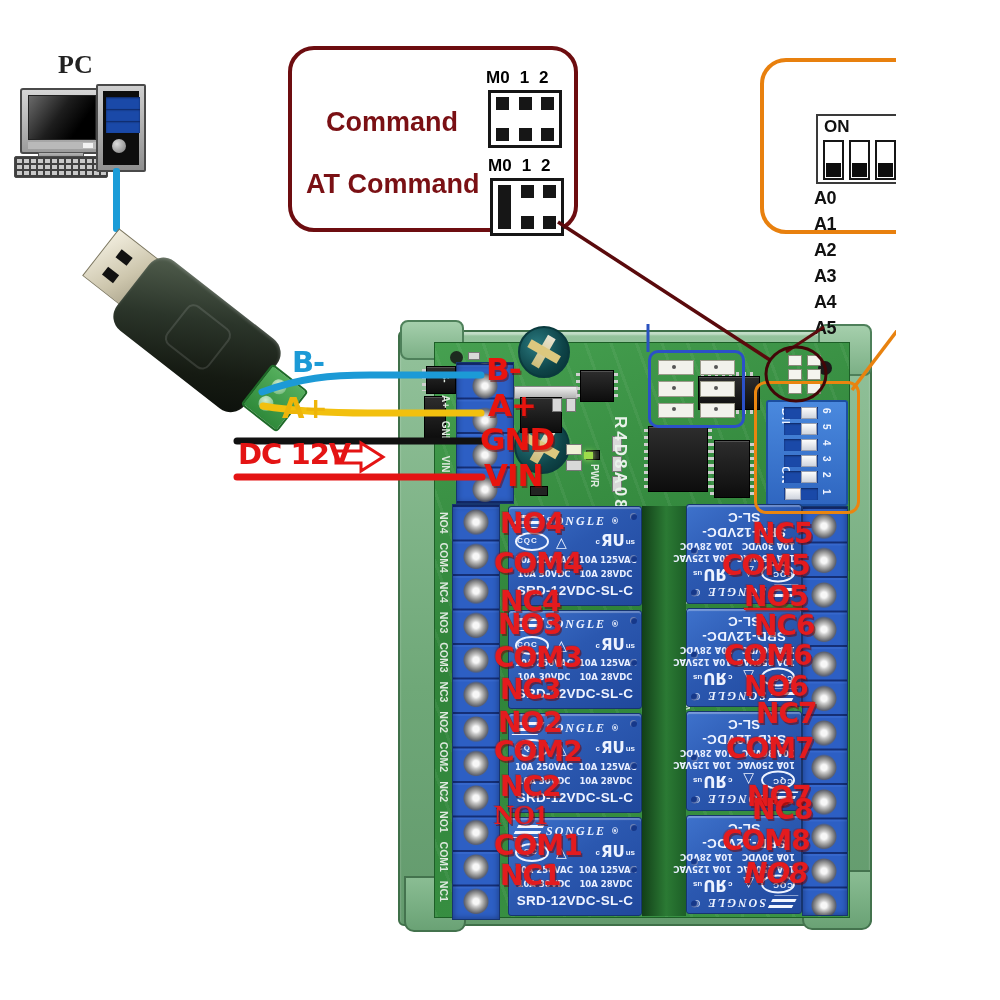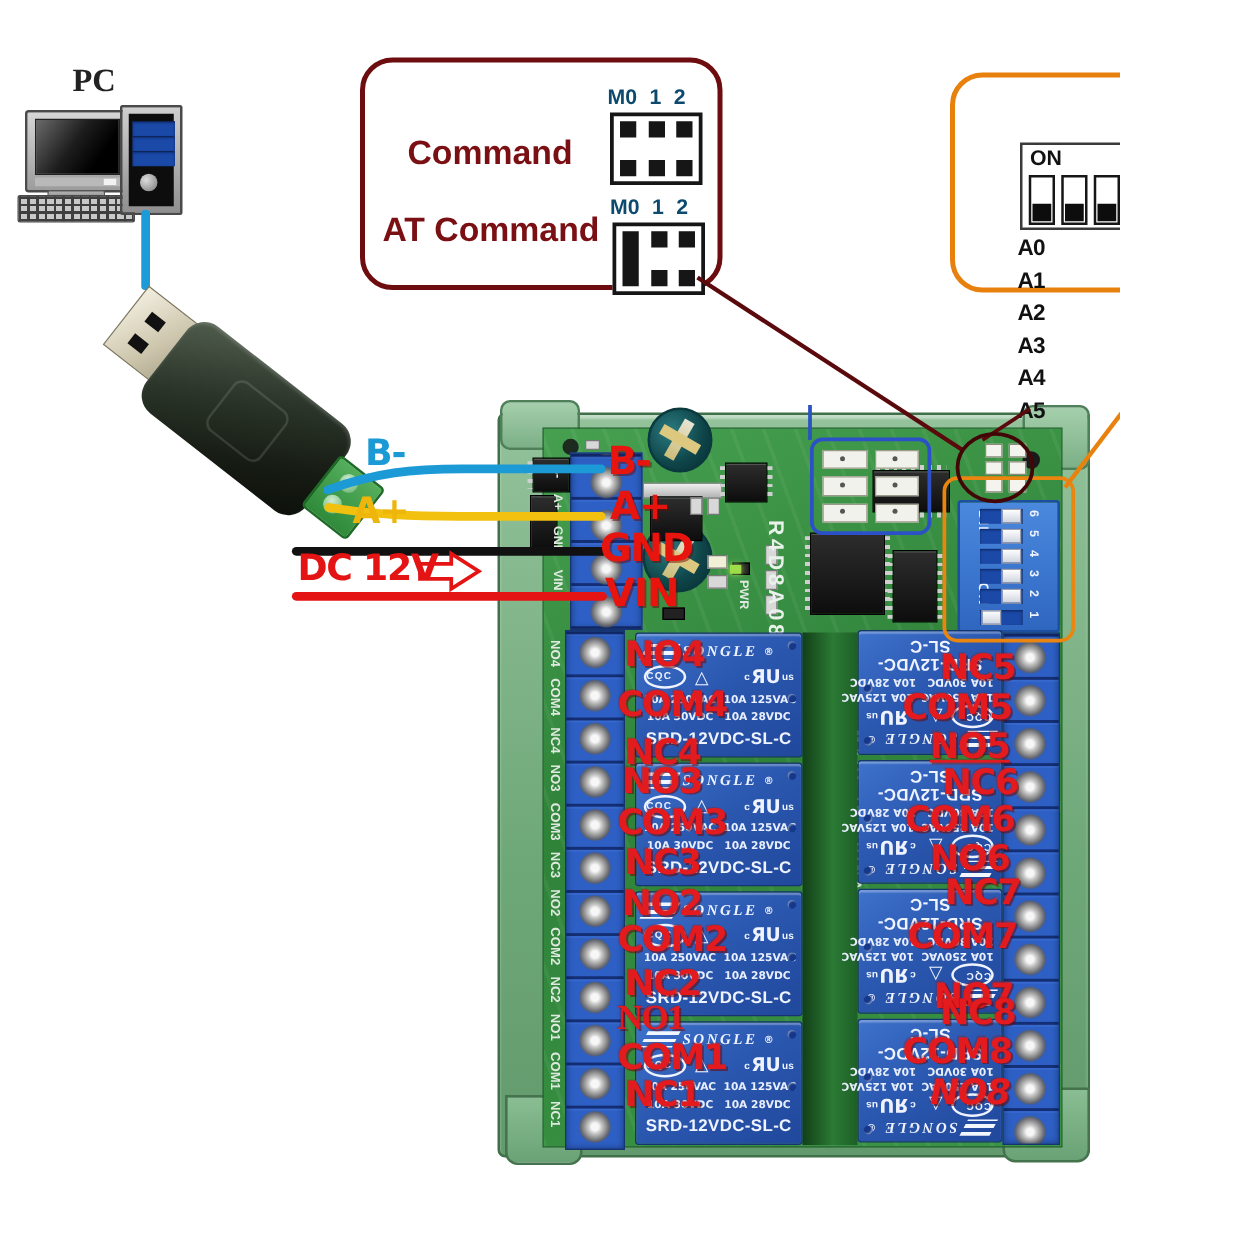--- a/index.html
+++ b/index.html
@@ -35,7 +35,7 @@
   .maroon-box{border:4px solid #6d0d10;}
   .orange-box{border:4px solid #e8800e;}
   .maroon-txt{font:bold 27px "Liberation Sans",sans-serif;color:#7a1014;line-height:1.1;}
-  .jh{display:flex;gap:10px;font:bold 17px "Liberation Sans",sans-serif;color:#0c4a6e;}
+  .jh{display:flex;gap:10px;font:bold 17px "Liberation Sans",sans-serif;color:#000000;}
   .jd{position:absolute;width:58px;height:44px;border:3px solid #161616;background:#fff;display:flex;justify-content:space-between;padding:4px 5px;}
   .jcol{display:flex;flex-direction:column;justify-content:space-between;}
   .jsq{width:13px;height:13px;background:#161616;}

